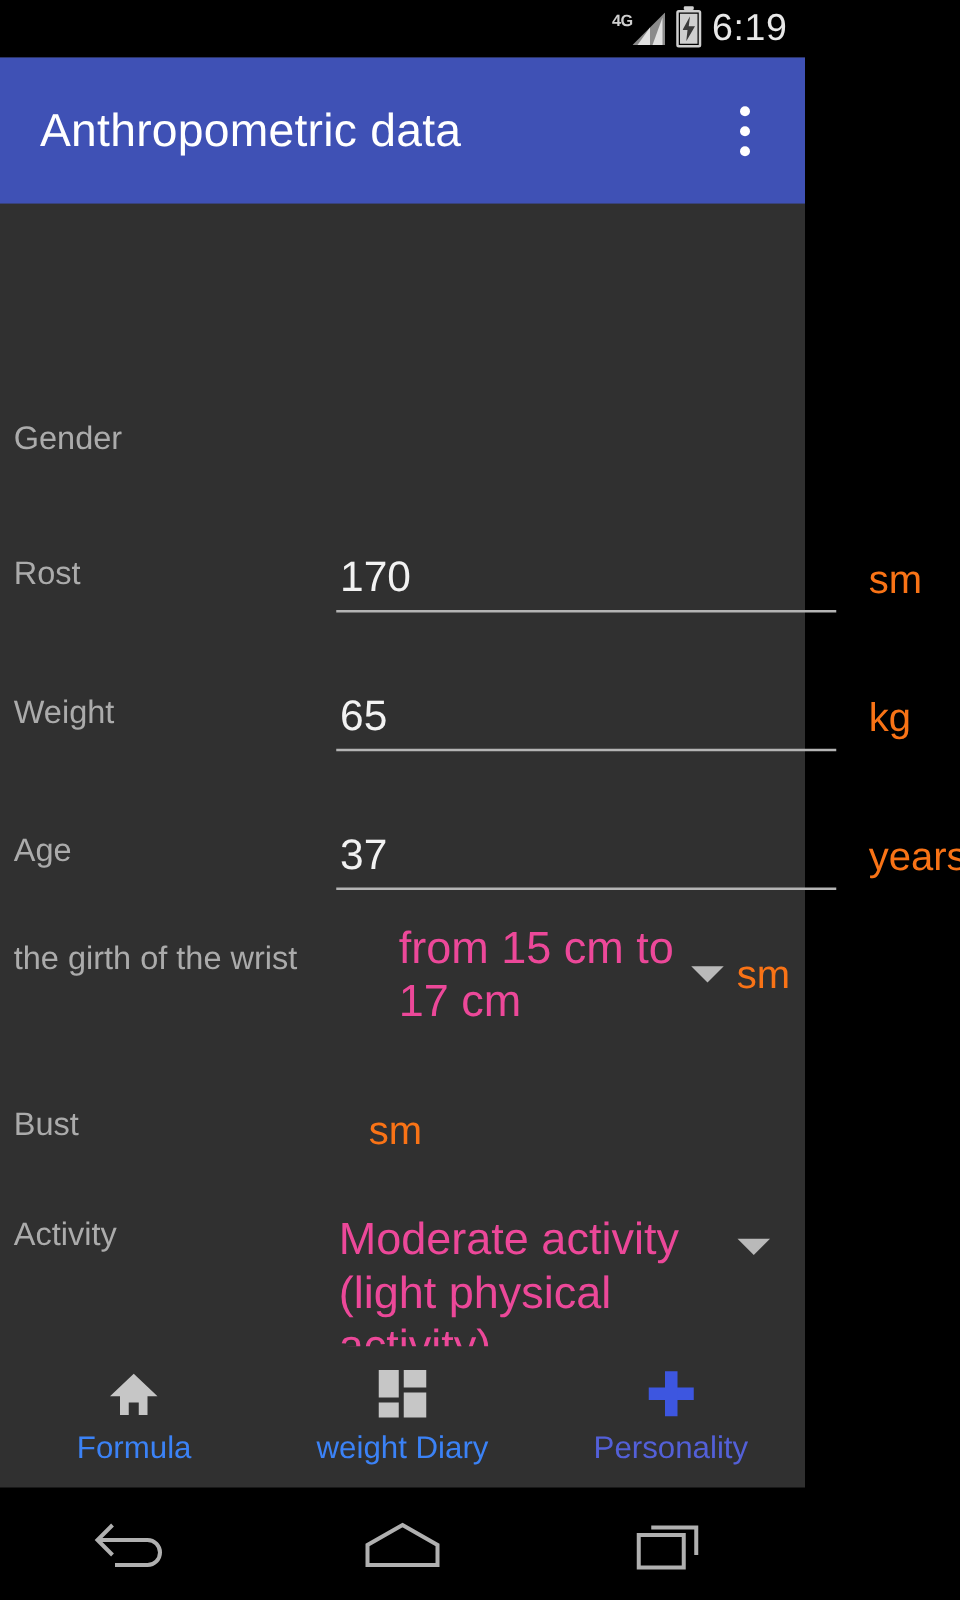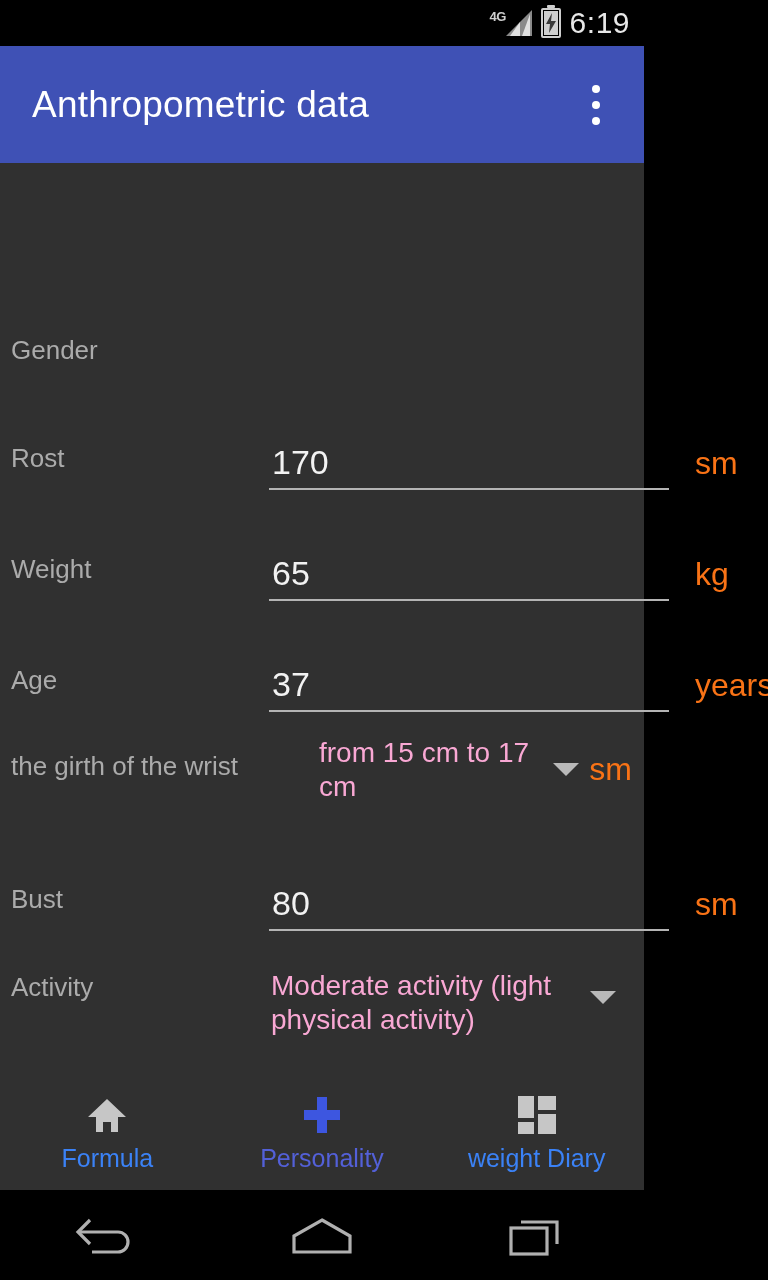--- a/index.html
+++ b/index.html
@@ -74,7 +74,7 @@
   .row-spinner { height:108px; align-items:flex-start; padding-top:0; }
   .row-spinner .label { padding-top:14px; }
   .spinner { flex:1; display:flex; align-items:flex-start; padding-top:12px; }
-  .spinner-val { font-size:28px; color:#f9a8d4; line-height:1.2; }
+  .spinner-val { font-size:36px; color:#ec4899; line-height:1.2; }
   .caret {
     width:0; height:0; border-left:13px solid transparent; border-right:13px solid transparent;
     border-top:13px solid #b9b9b9; flex:0 0 auto;

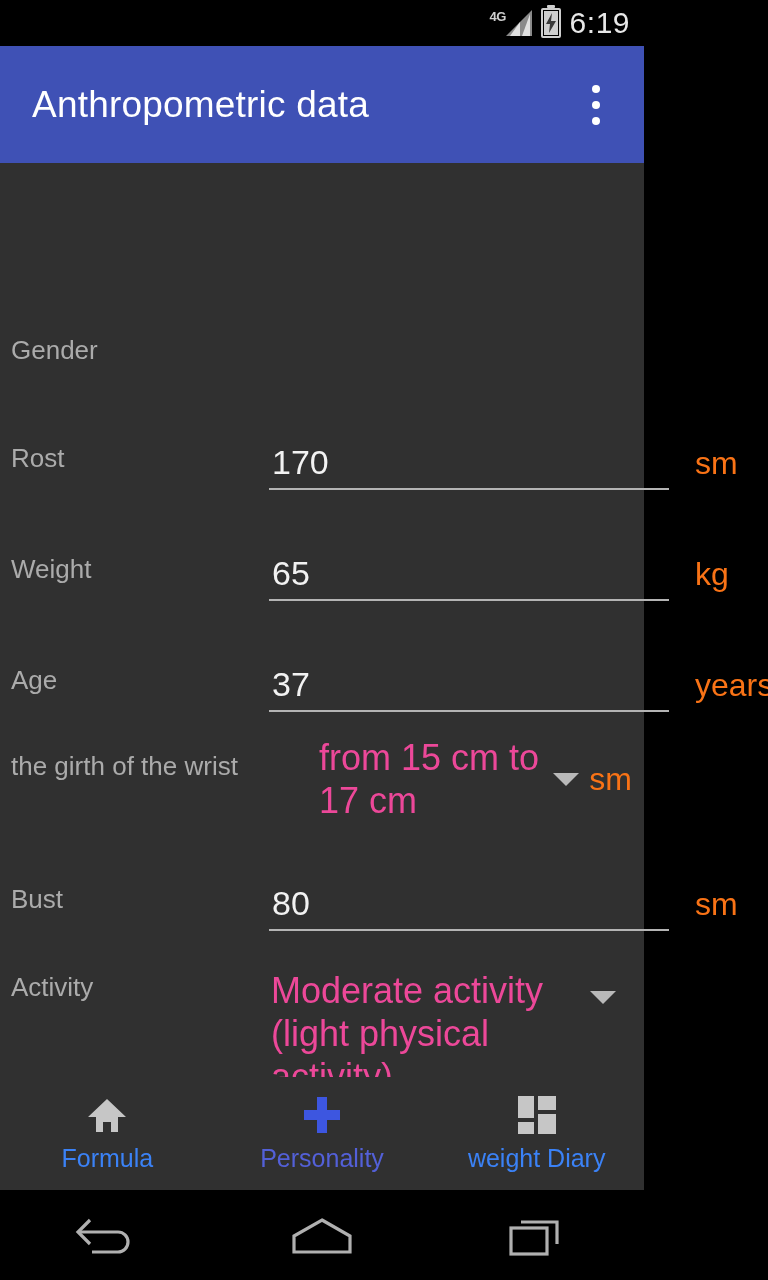--- a/index.html
+++ b/index.html
@@ -197,7 +197,6 @@
     <div class="row row-field">
       <div class="label">Bust</div>
       <div class="field">
-        <div class="field-val">80</div>
         <div class="unit">sm</div>
       </div>
     </div>

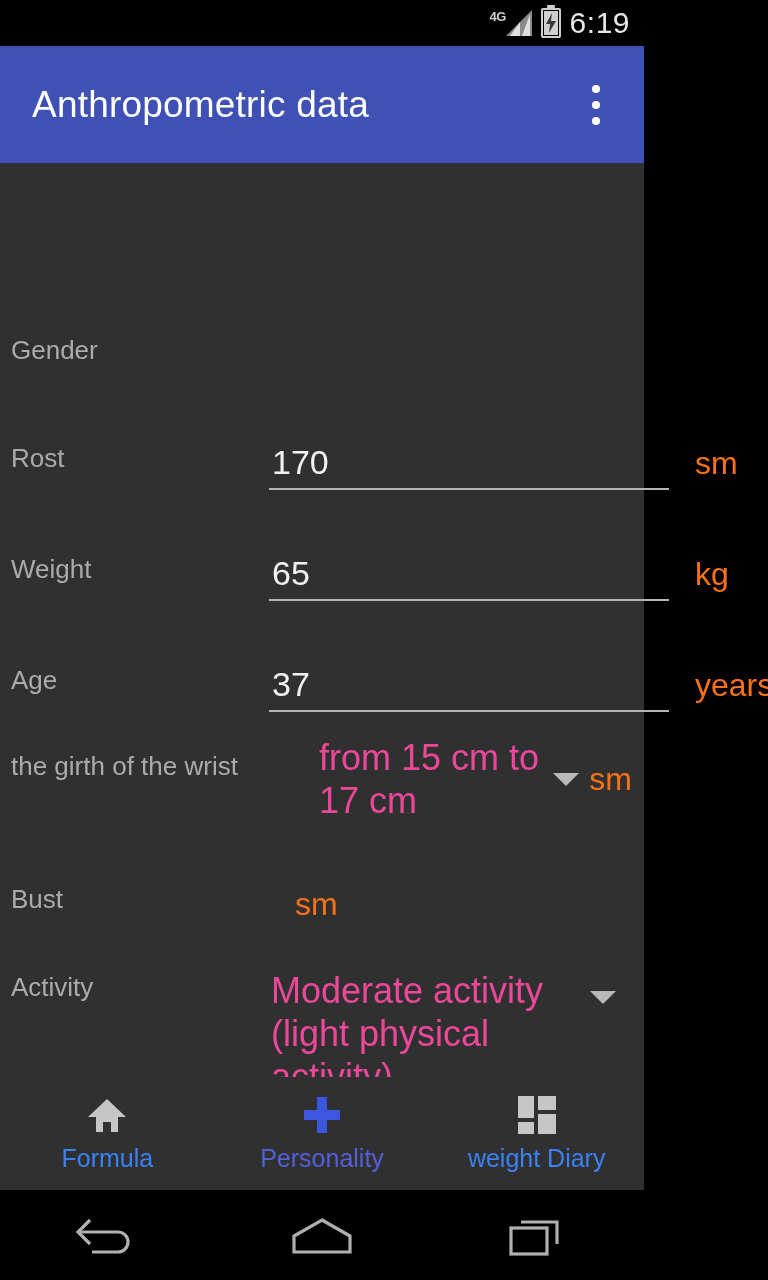--- a/index.html
+++ b/index.html
@@ -222,16 +222,6 @@
       <div class="tab-label">Formula</div>
     </div>
 
-    <div class="tab active">
-      <div class="tab-icon">
-        <div class="ico-plus">
-          <i class="h"></i>
-            <i class="v"></i>
-        </div>
-      </div>
-      <div class="tab-label">Personality</div>
-    </div>
-
     <div class="tab">
       <div class="tab-icon">
         <div class="ico-dash">
@@ -244,6 +234,16 @@
       <div class="tab-label">weight Diary</div>
     </div>
 
+    <div class="tab active">
+      <div class="tab-icon">
+        <div class="ico-plus">
+          <i class="h"></i>
+            <i class="v"></i>
+        </div>
+      </div>
+      <div class="tab-label">Personality</div>
+    </div>
+
   </div>
 
   <div class="navbar">

